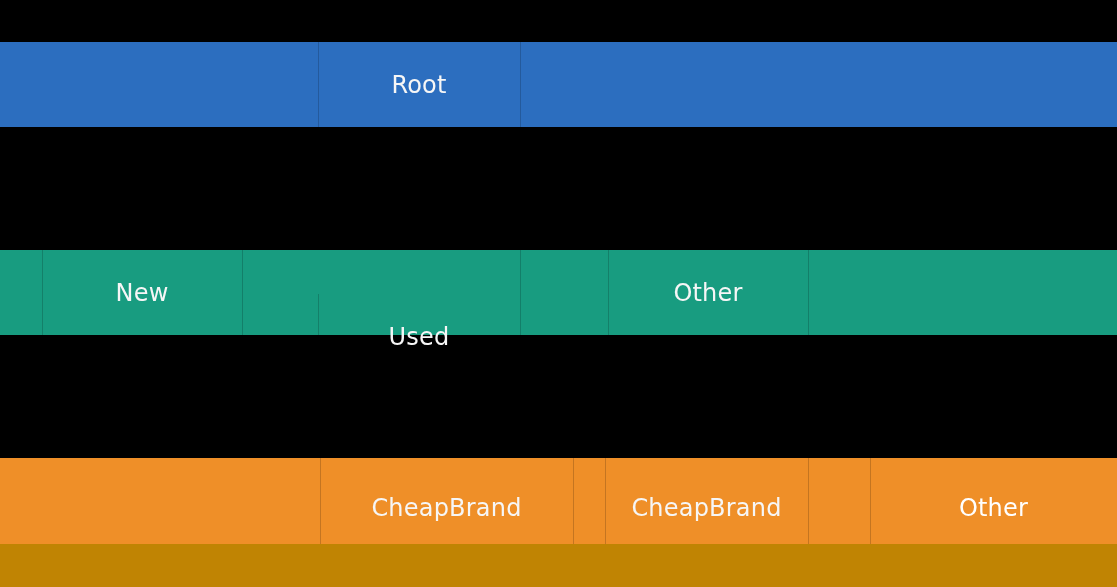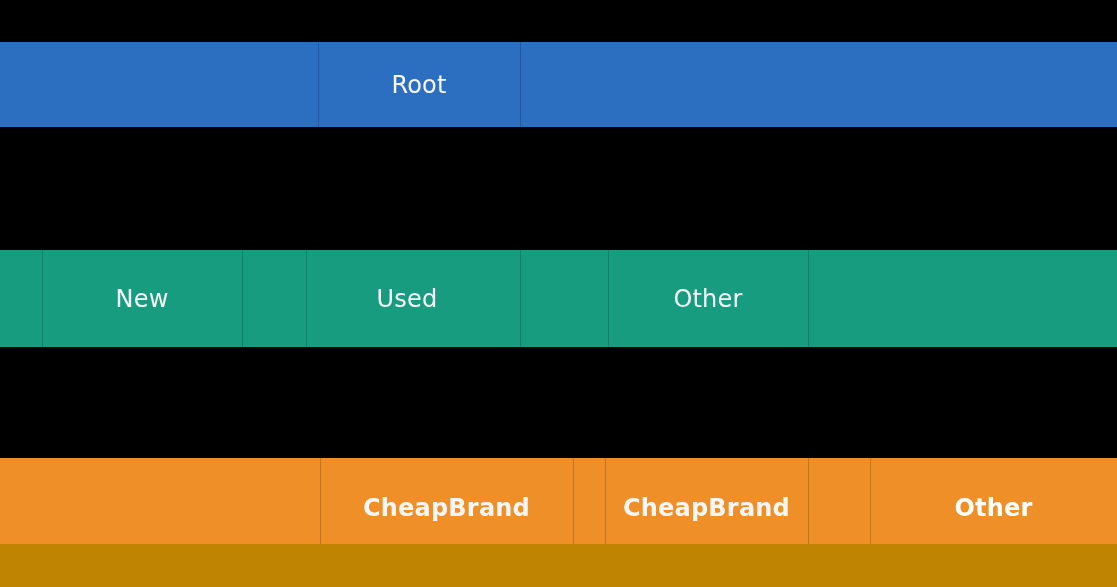--- a/index.html
+++ b/index.html
@@ -72,7 +72,7 @@
     <div class="node sep-left" style="left:520px;width:597px;"></div>
   </div>
 
-  <div class="level-band lvl-cat" style="top:250px;height:97px;">
+  <div class="level-band lvl-cat" style="top:250px;height:85px;">
     <div class="node" style="left:0px;width:42px;"></div>
     <div class="node sep-left tint-dark" style="left:42px;width:200px;">
       <span class="node-label">New</span>

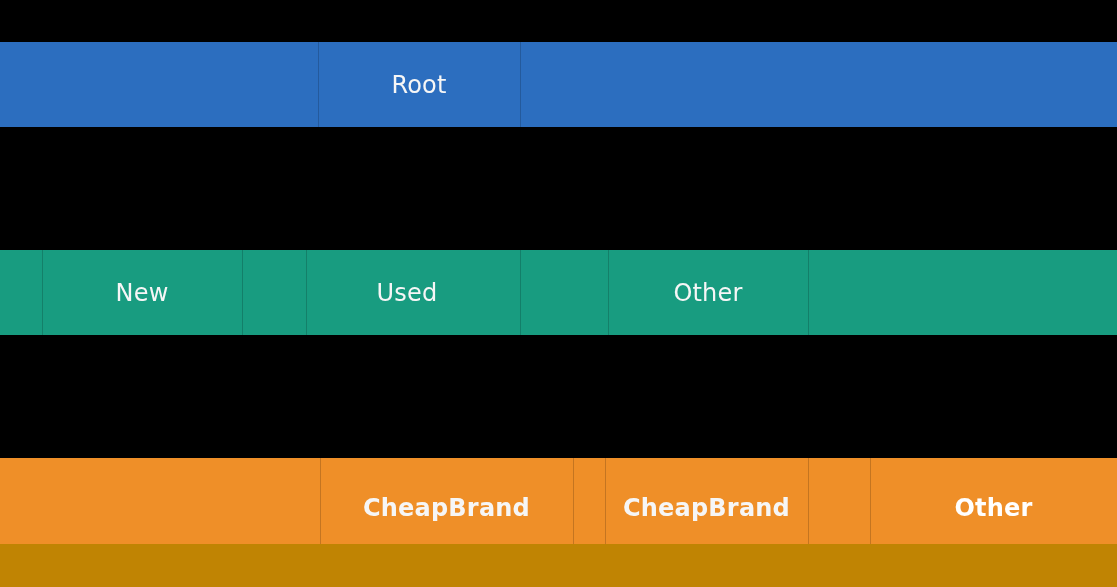--- a/index.html
+++ b/index.html
@@ -78,7 +78,7 @@
       <span class="node-label">New</span>
     </div>
     <div class="node sep-left" style="left:242px;width:76px;"></div>
-    <div class="node sep-left tint-dark" style="left:306px;width:202px;">
+    <div class="node sep-left tint-dark" style="left:318px;width:202px;margin-top:44px;">
       <span class="node-label">Used</span>
     </div>
     <div class="node sep-left" style="left:520px;width:88px;"></div>

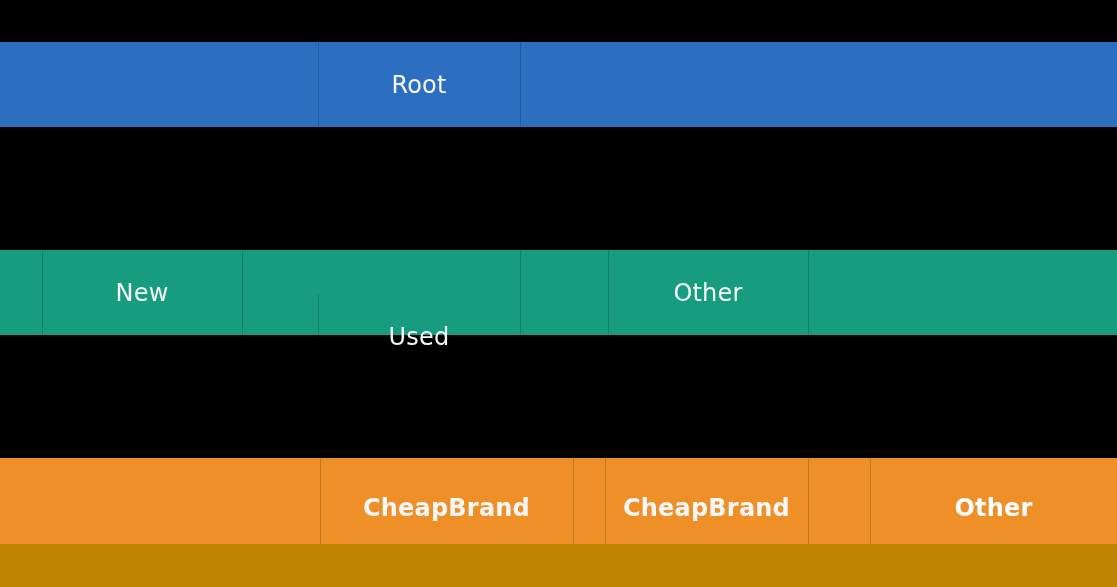--- a/index.html
+++ b/index.html
@@ -88,7 +88,7 @@
     <div class="node sep-left" style="left:808px;width:309px;"></div>
   </div>
 
-  <div class="level-band lvl-brand" style="top:458px;height:99px;font-weight:bold;">
+  <div class="level-band lvl-brand" style="top:458px;height:99px;">
     <div class="node" style="left:0px;width:320px;"></div>
     <div class="node sep-left tint-dark" style="left:320px;width:253px;">
       <span class="node-label">CheapBrand</span>

